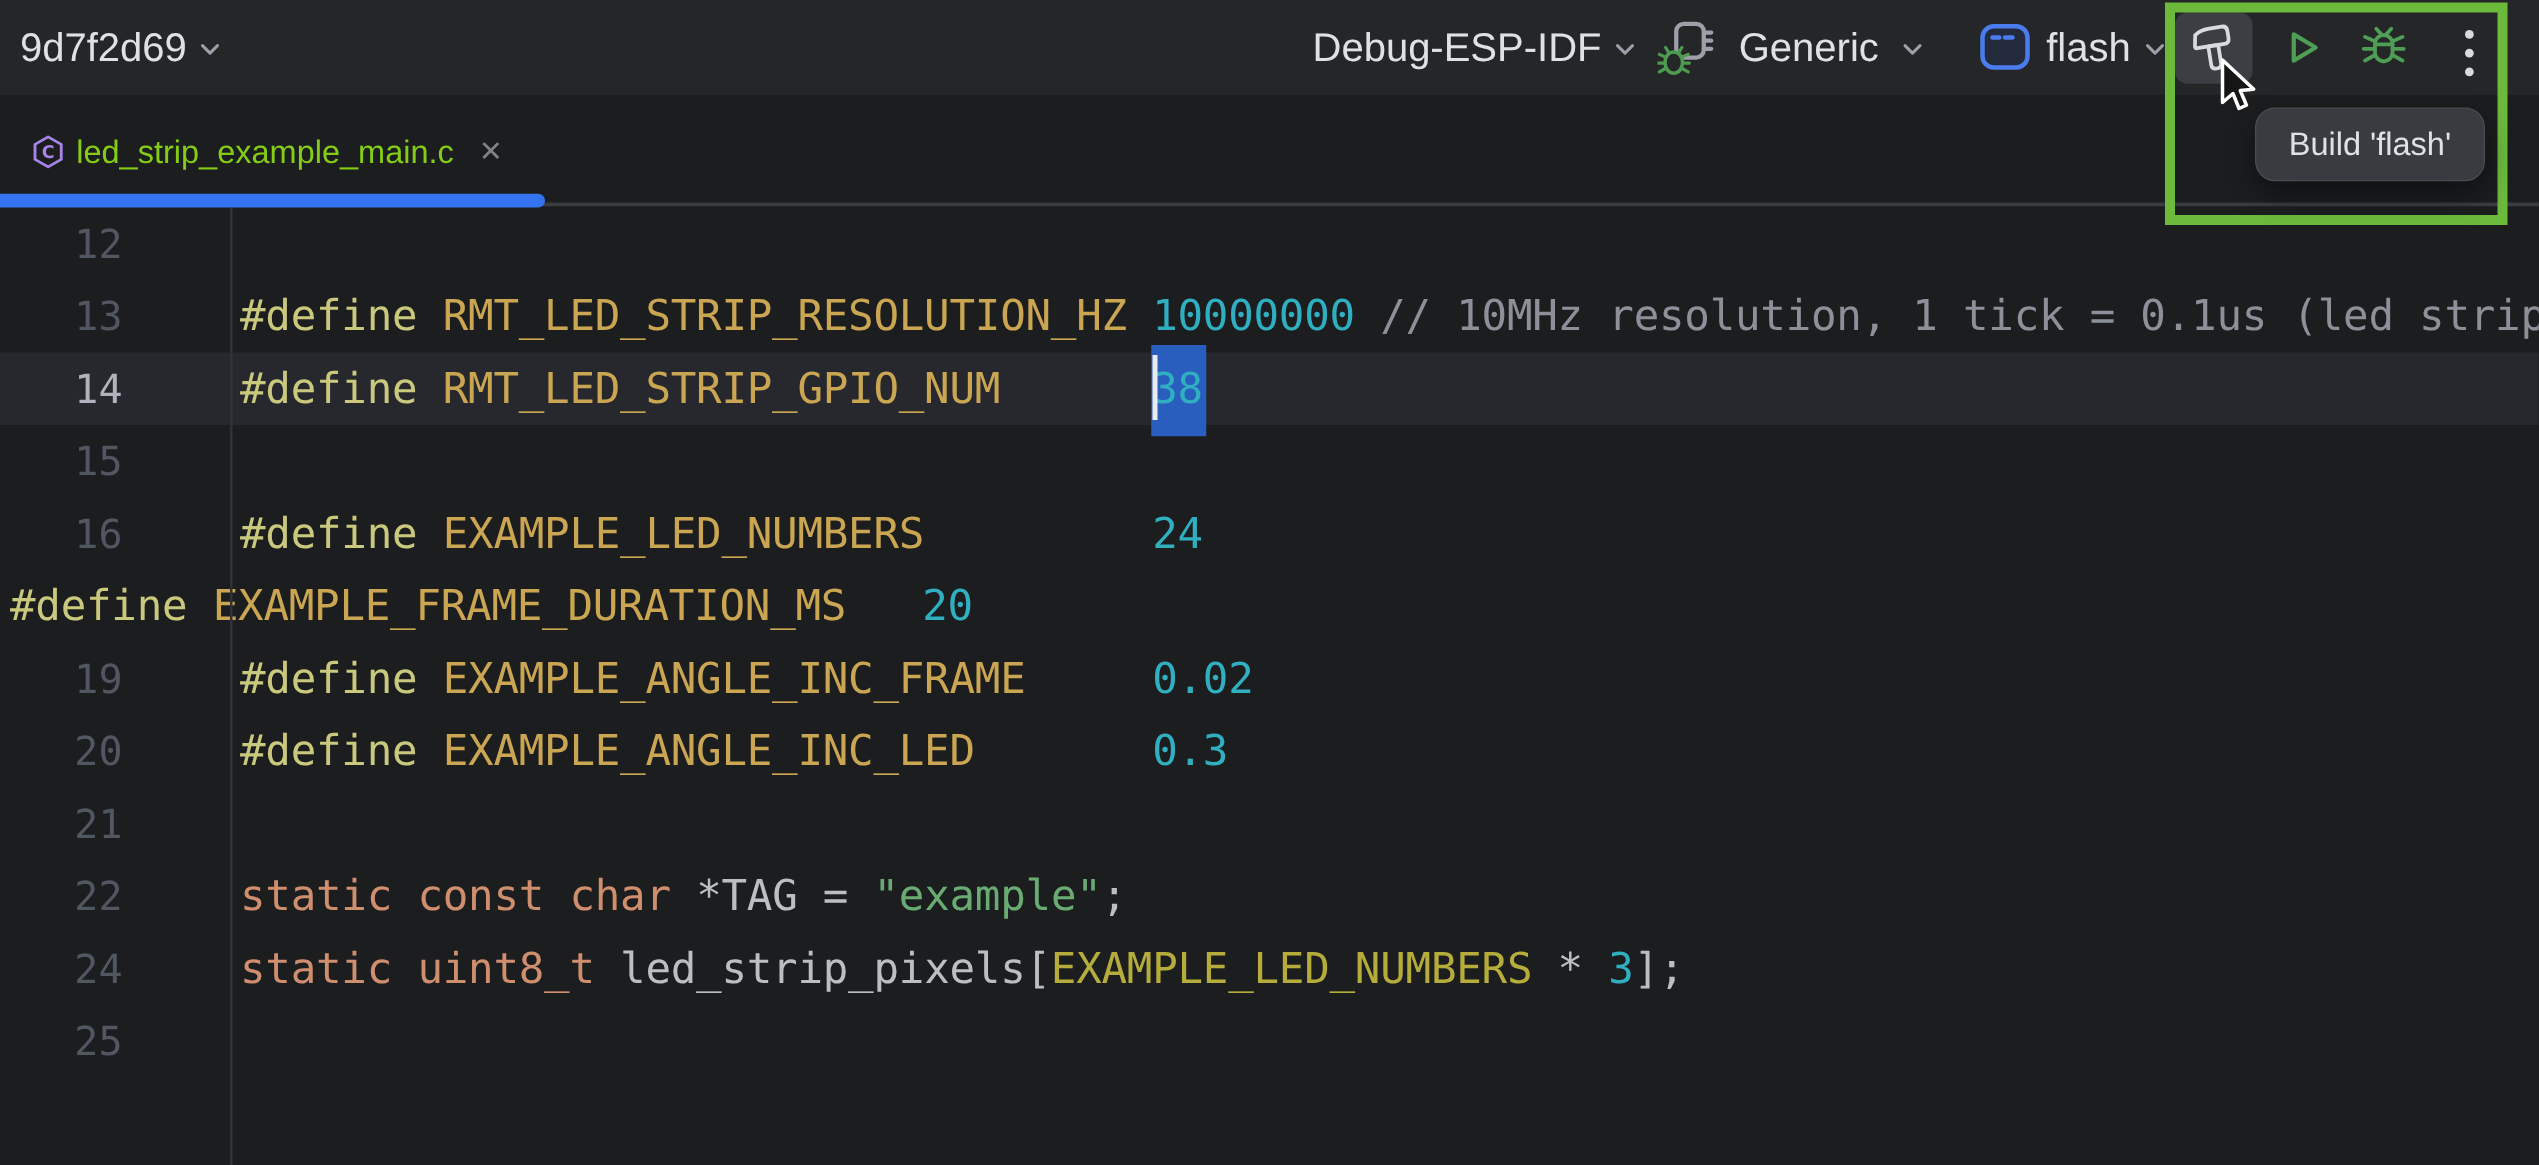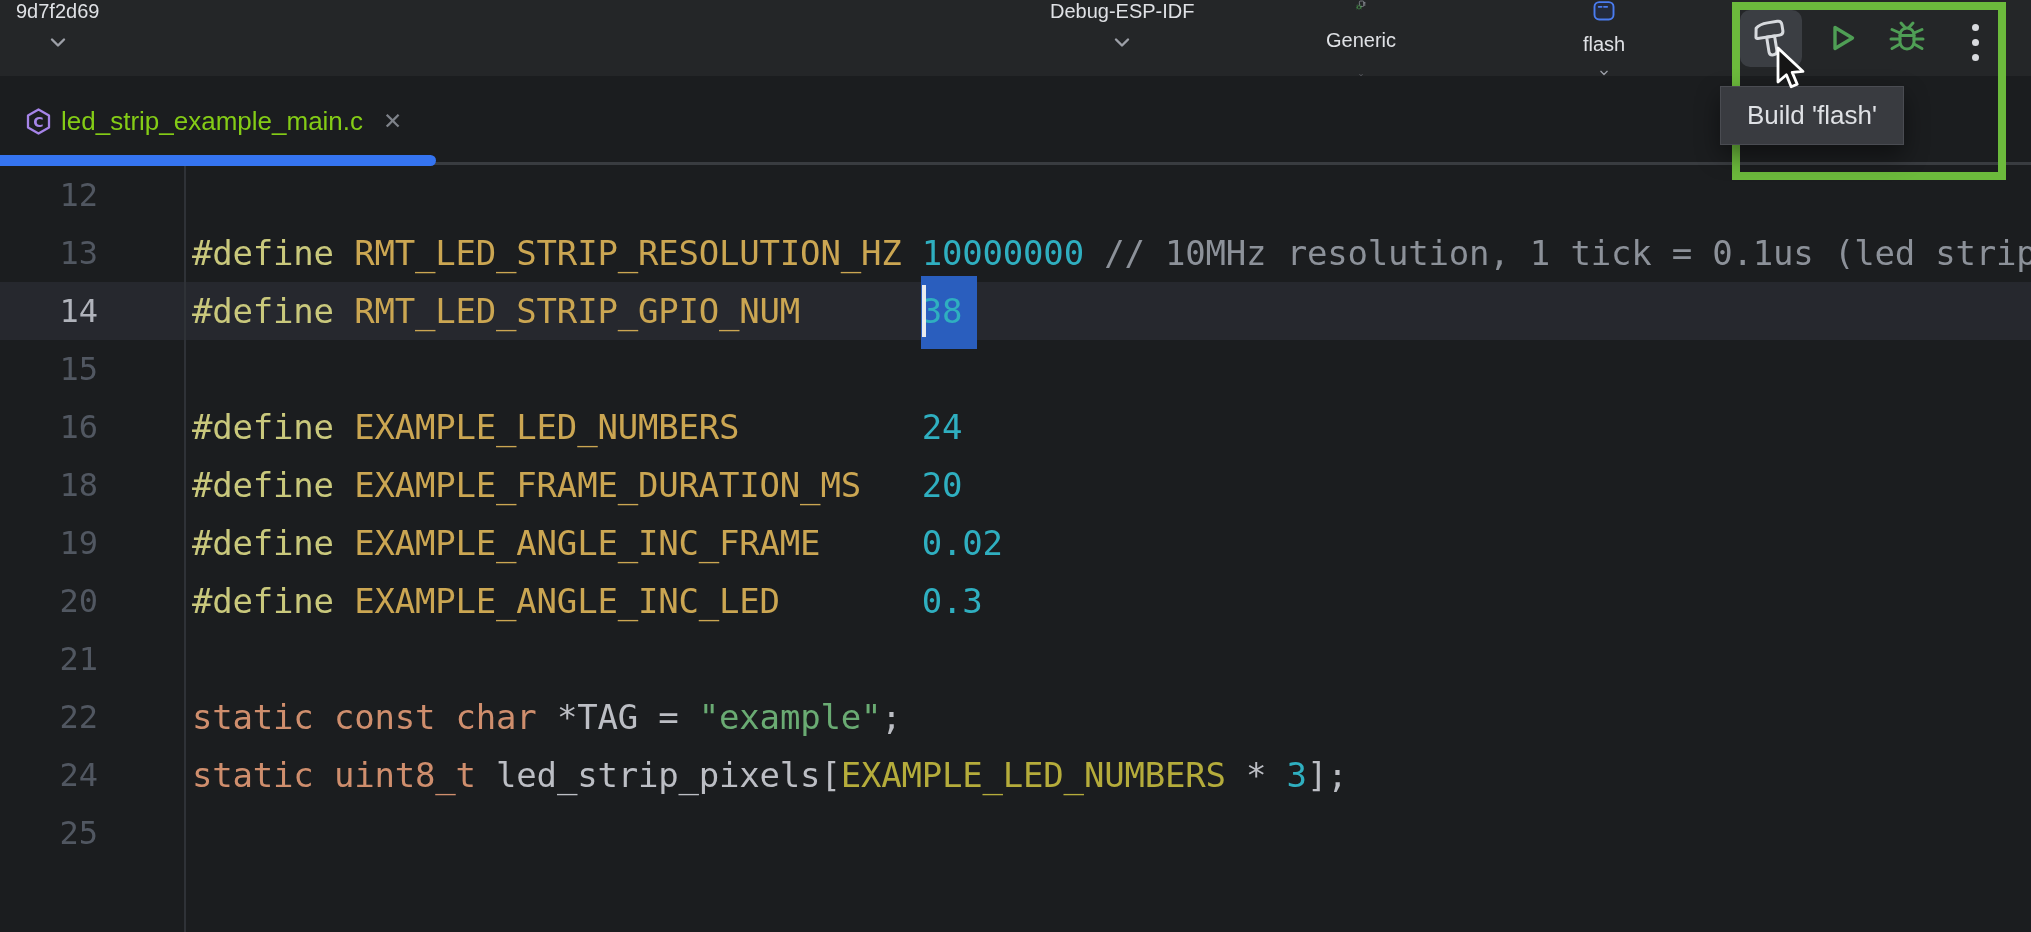--- a/index.html
+++ b/index.html
@@ -17,7 +17,7 @@
   }
   .tb-widget {
     position:absolute; top:0; height:76px; display:flex; align-items:center; gap:11px;
-    color:var(--text_primary,#DFE1E5); font-size:20px; cursor:default;flex-direction:column;
+    color:var(--text_primary,#DFE1E5); font-size:32px; cursor:default;
   }
   .chev { width:16px; height:11px; margin-top:3px; }
   

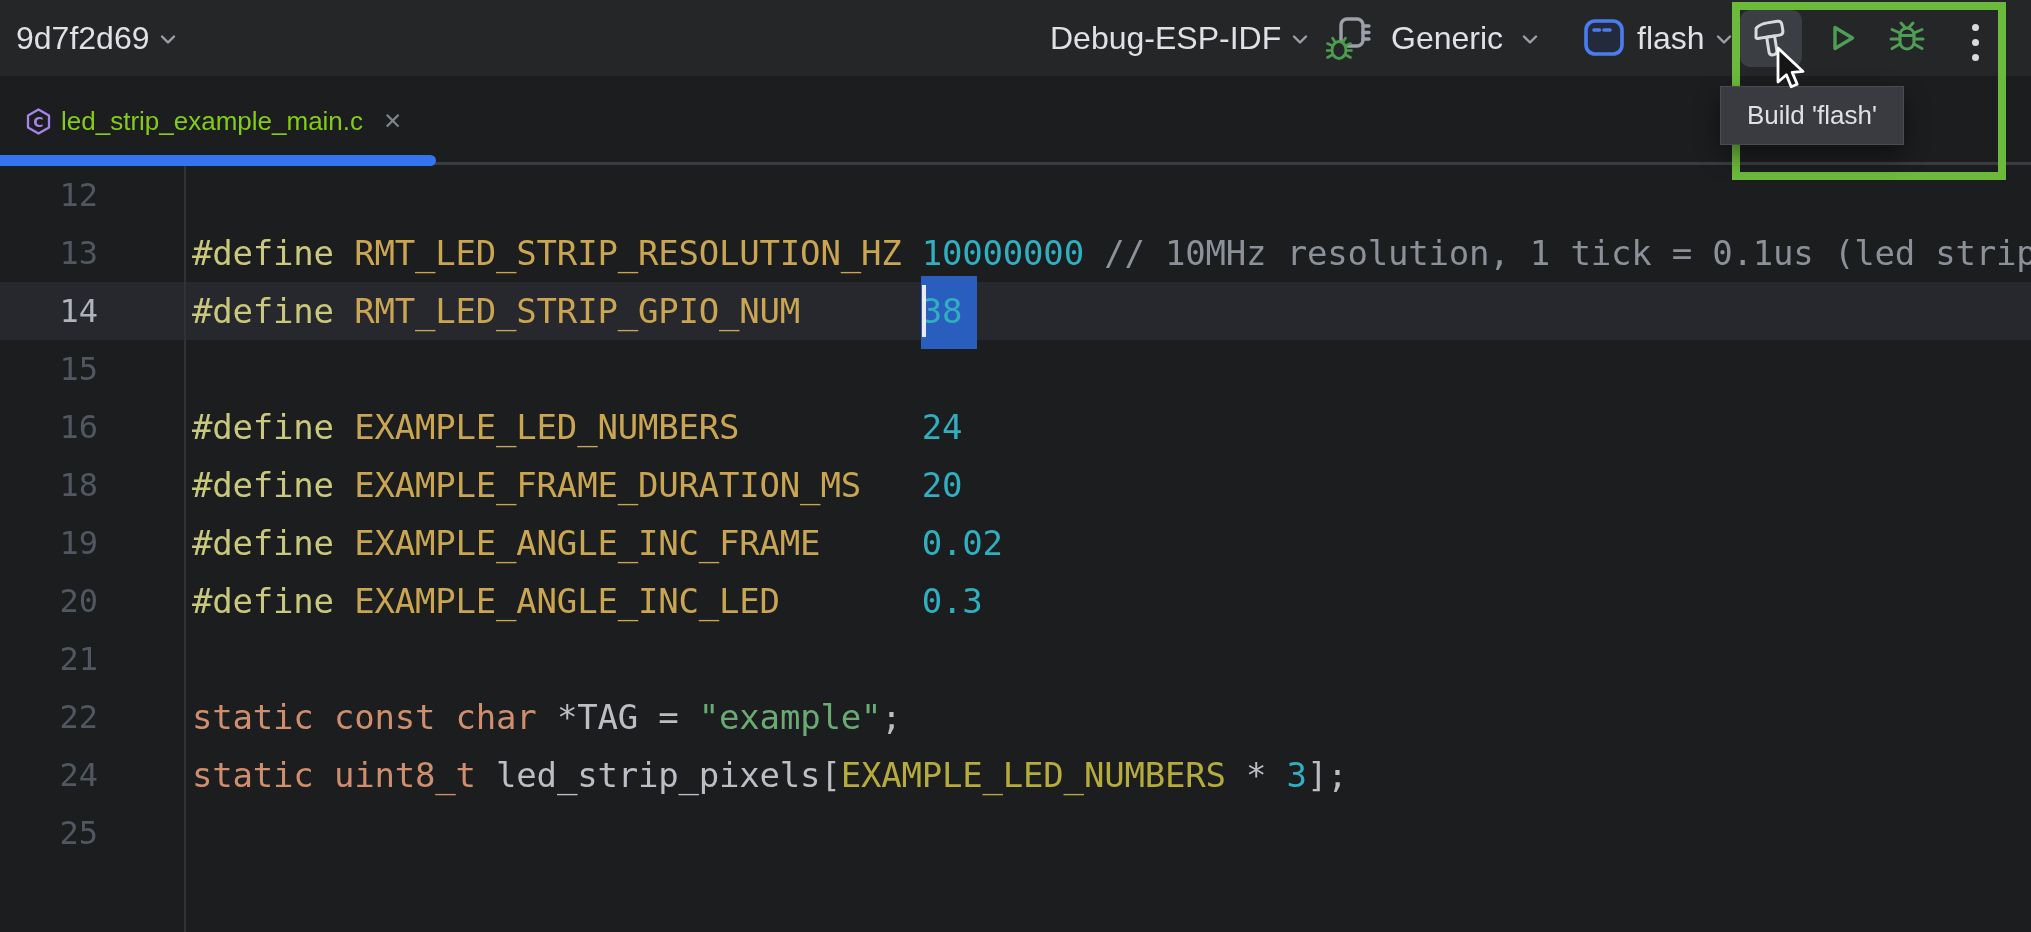--- a/index.html
+++ b/index.html
@@ -82,8 +82,8 @@
     border:8px solid var(--annotation_green,#6CBA3C); z-index:5; pointer-events:none;
   }
   .tooltip {
-    position:absolute; left:1720px; top:86px; z-index:6;
-    background:#393B40; border:1px solid #4A4C52; border-radius:0;
+    position:absolute; left:1804px; top:86px; z-index:6;
+    background:#393B40; border:1px solid #4A4C52; border-radius:16px;
     padding:13px 26px; color:var(--text_primary,#DFE1E5); font-size:26px;
     box-shadow:0 10px 24px rgba(0,0,0,.45); white-space:nowrap;
   }

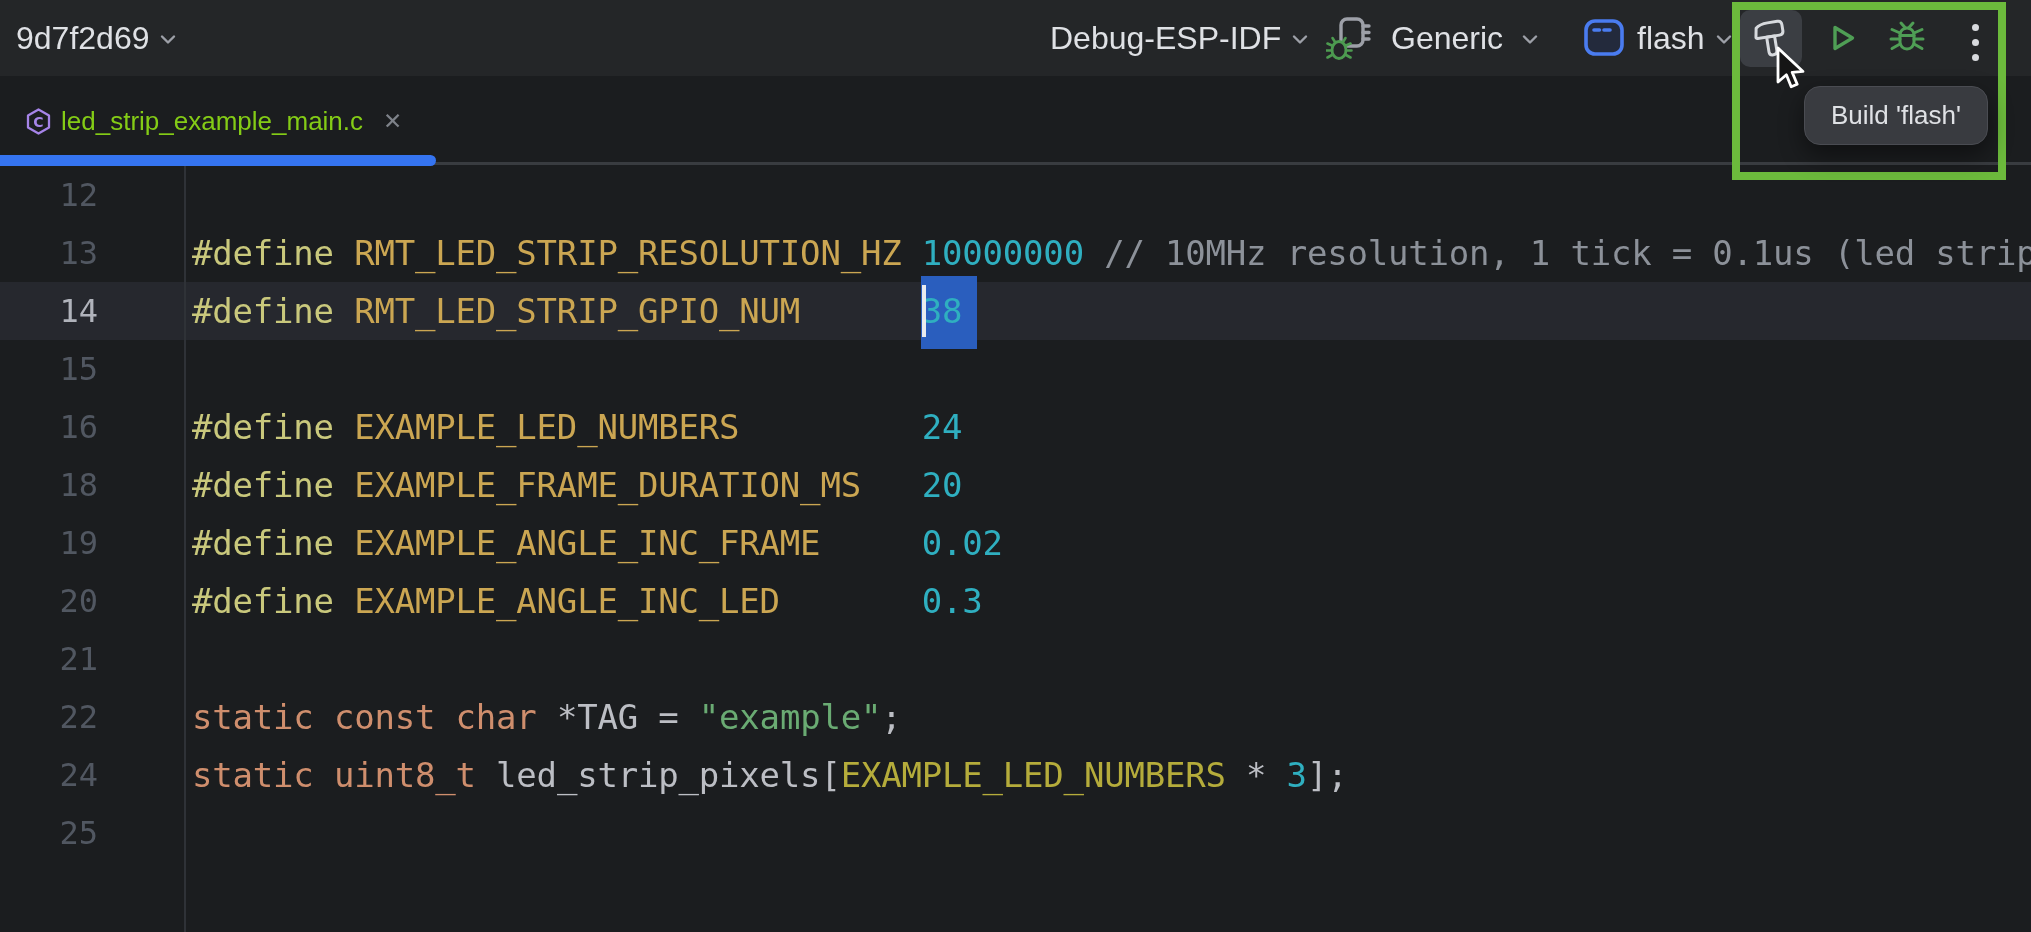--- a/index.html
+++ b/index.html
@@ -70,7 +70,7 @@
   .tok-string    { color:var(--tok_string,#6AAB73); }
   .tok-selected  {
     background:var(--selection_bg,#2A5EBE);
-    display:inline-block; padding:6px 15px 9px 1px; margin:-6px -3px -9px -1px;
+    display:inline-block; padding:6px 3px 9px 1px; margin:-6px -3px -9px -1px;
   }
   .caret {
     display:inline-block; width:4px; height:52px; background:#E9EBEE;

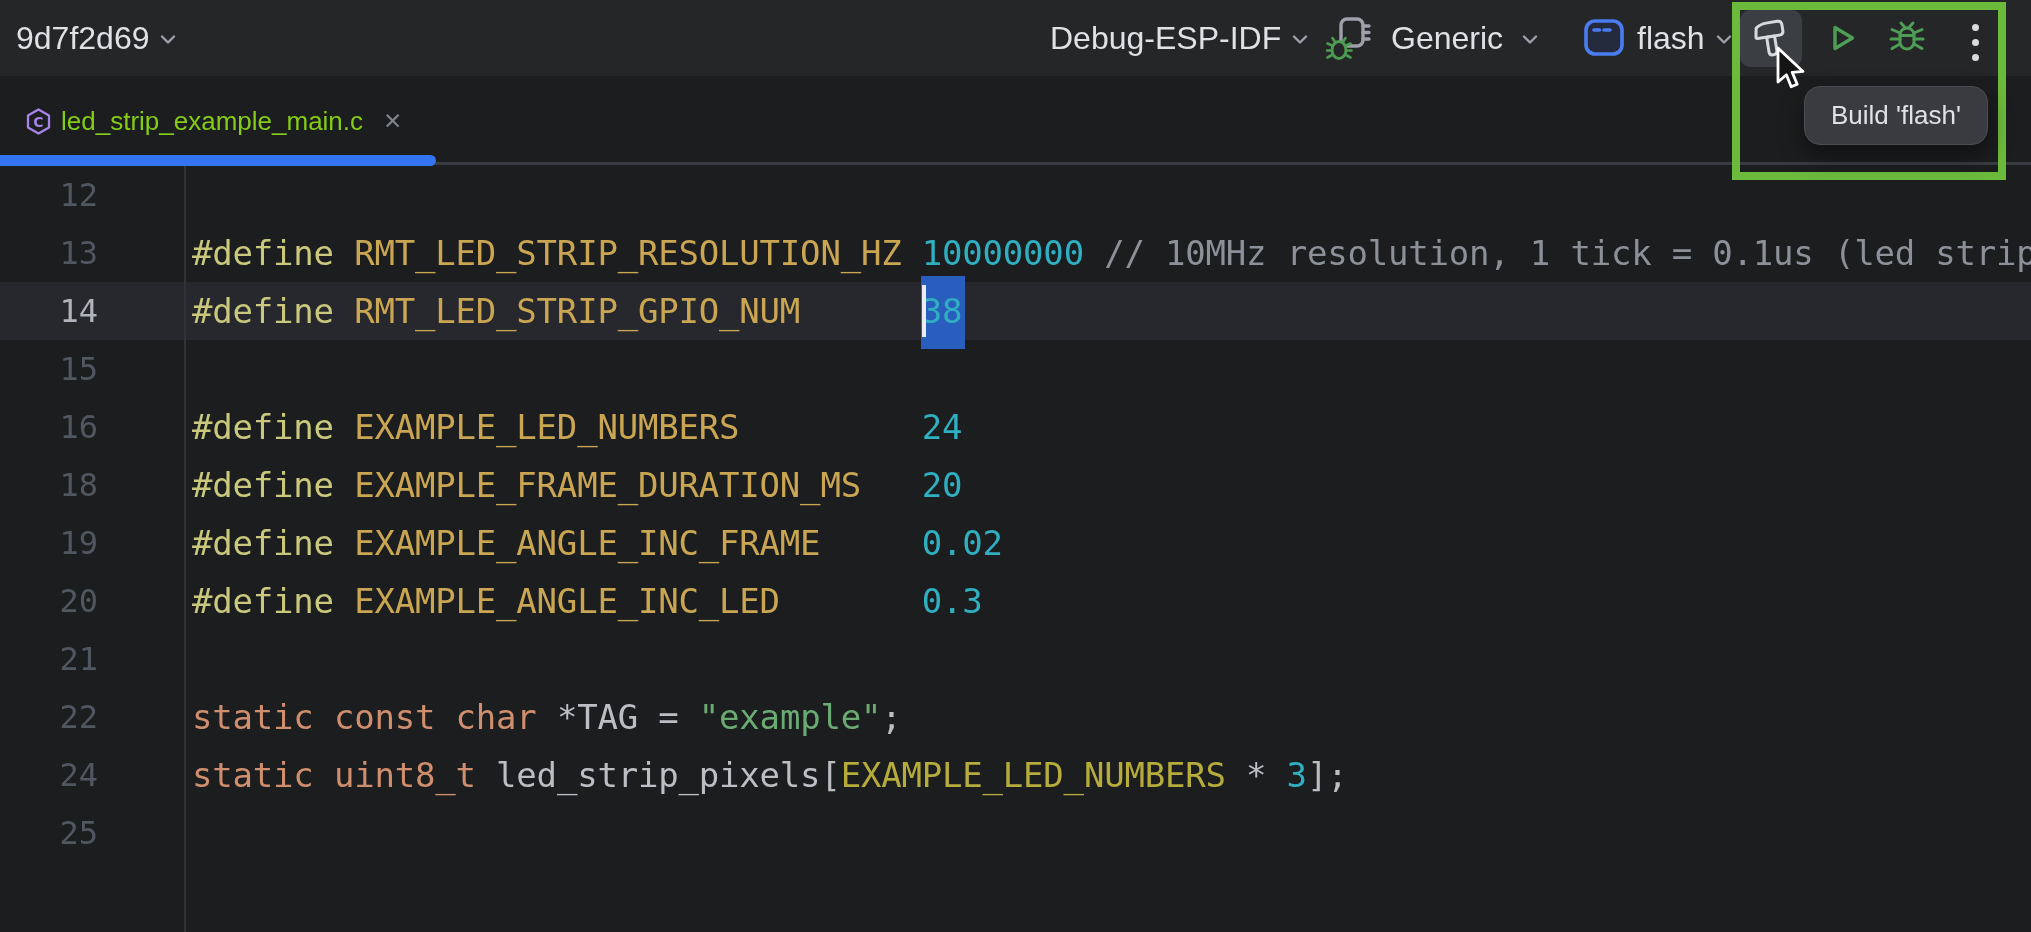--- a/index.html
+++ b/index.html
@@ -204,7 +204,6 @@
         <pre class="codetext"><span class="tok-directive">#define </span><span class="tok-macro">EXAMPLE_LED_NUMBERS</span><span class="tok-plain">         </span><span class="tok-number">24</span></pre>
       </div>
       <div class="line">
-        <div class="lnum">18</div>
         <pre class="codetext"><span class="tok-directive">#define </span><span class="tok-macro">EXAMPLE_FRAME_DURATION_MS</span><span class="tok-plain">   </span><span class="tok-number">20</span></pre>
       </div>
       <div class="line">

